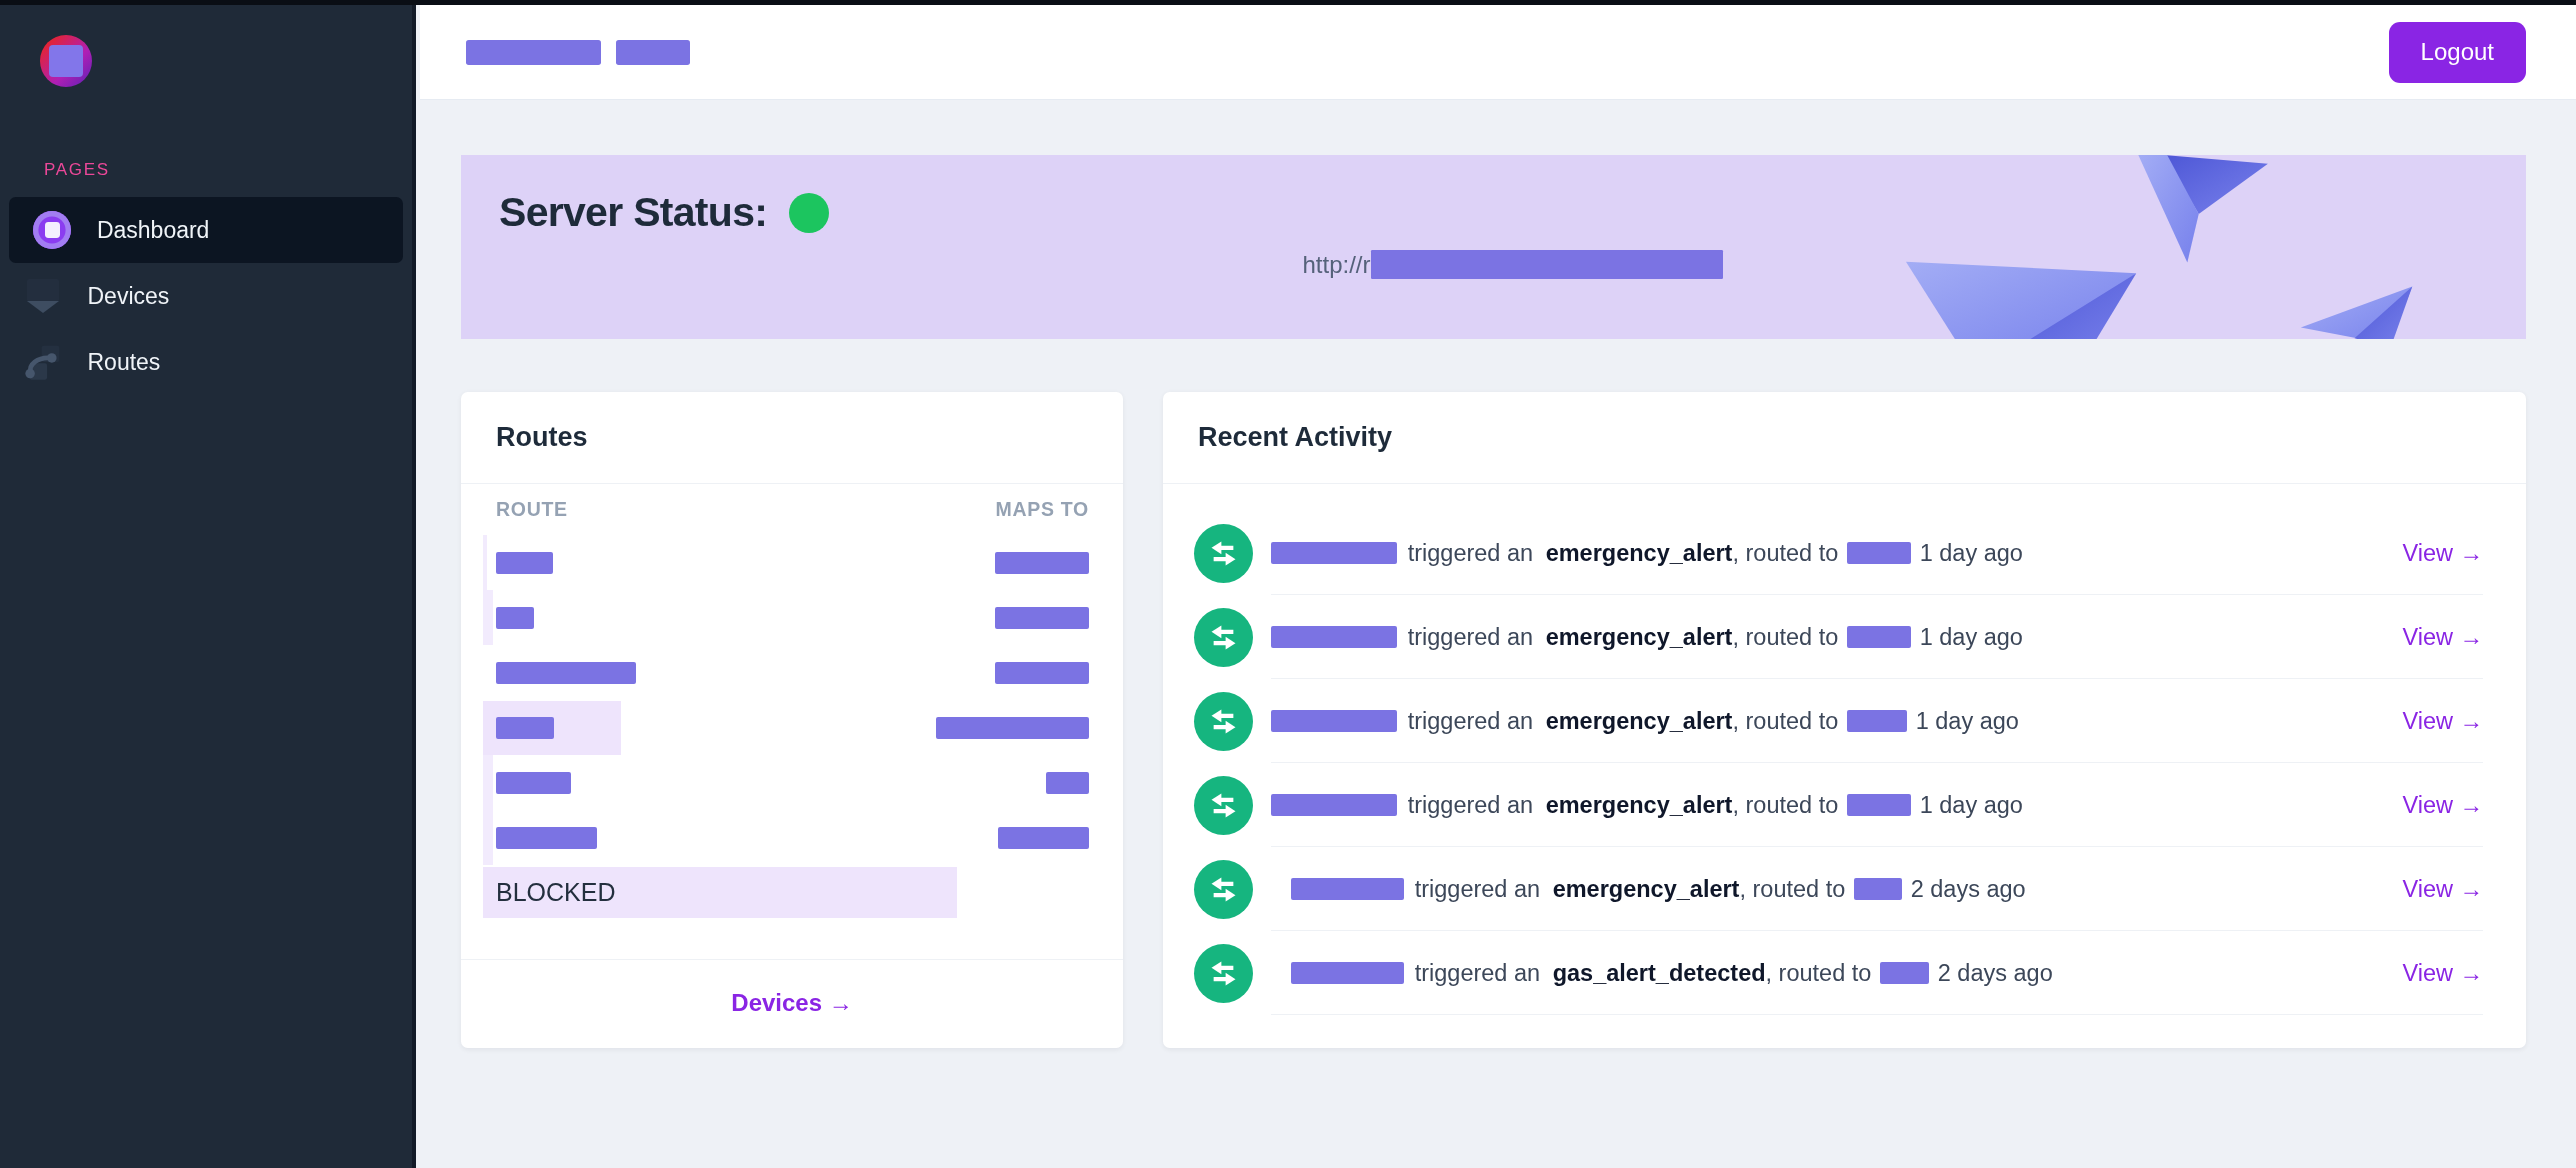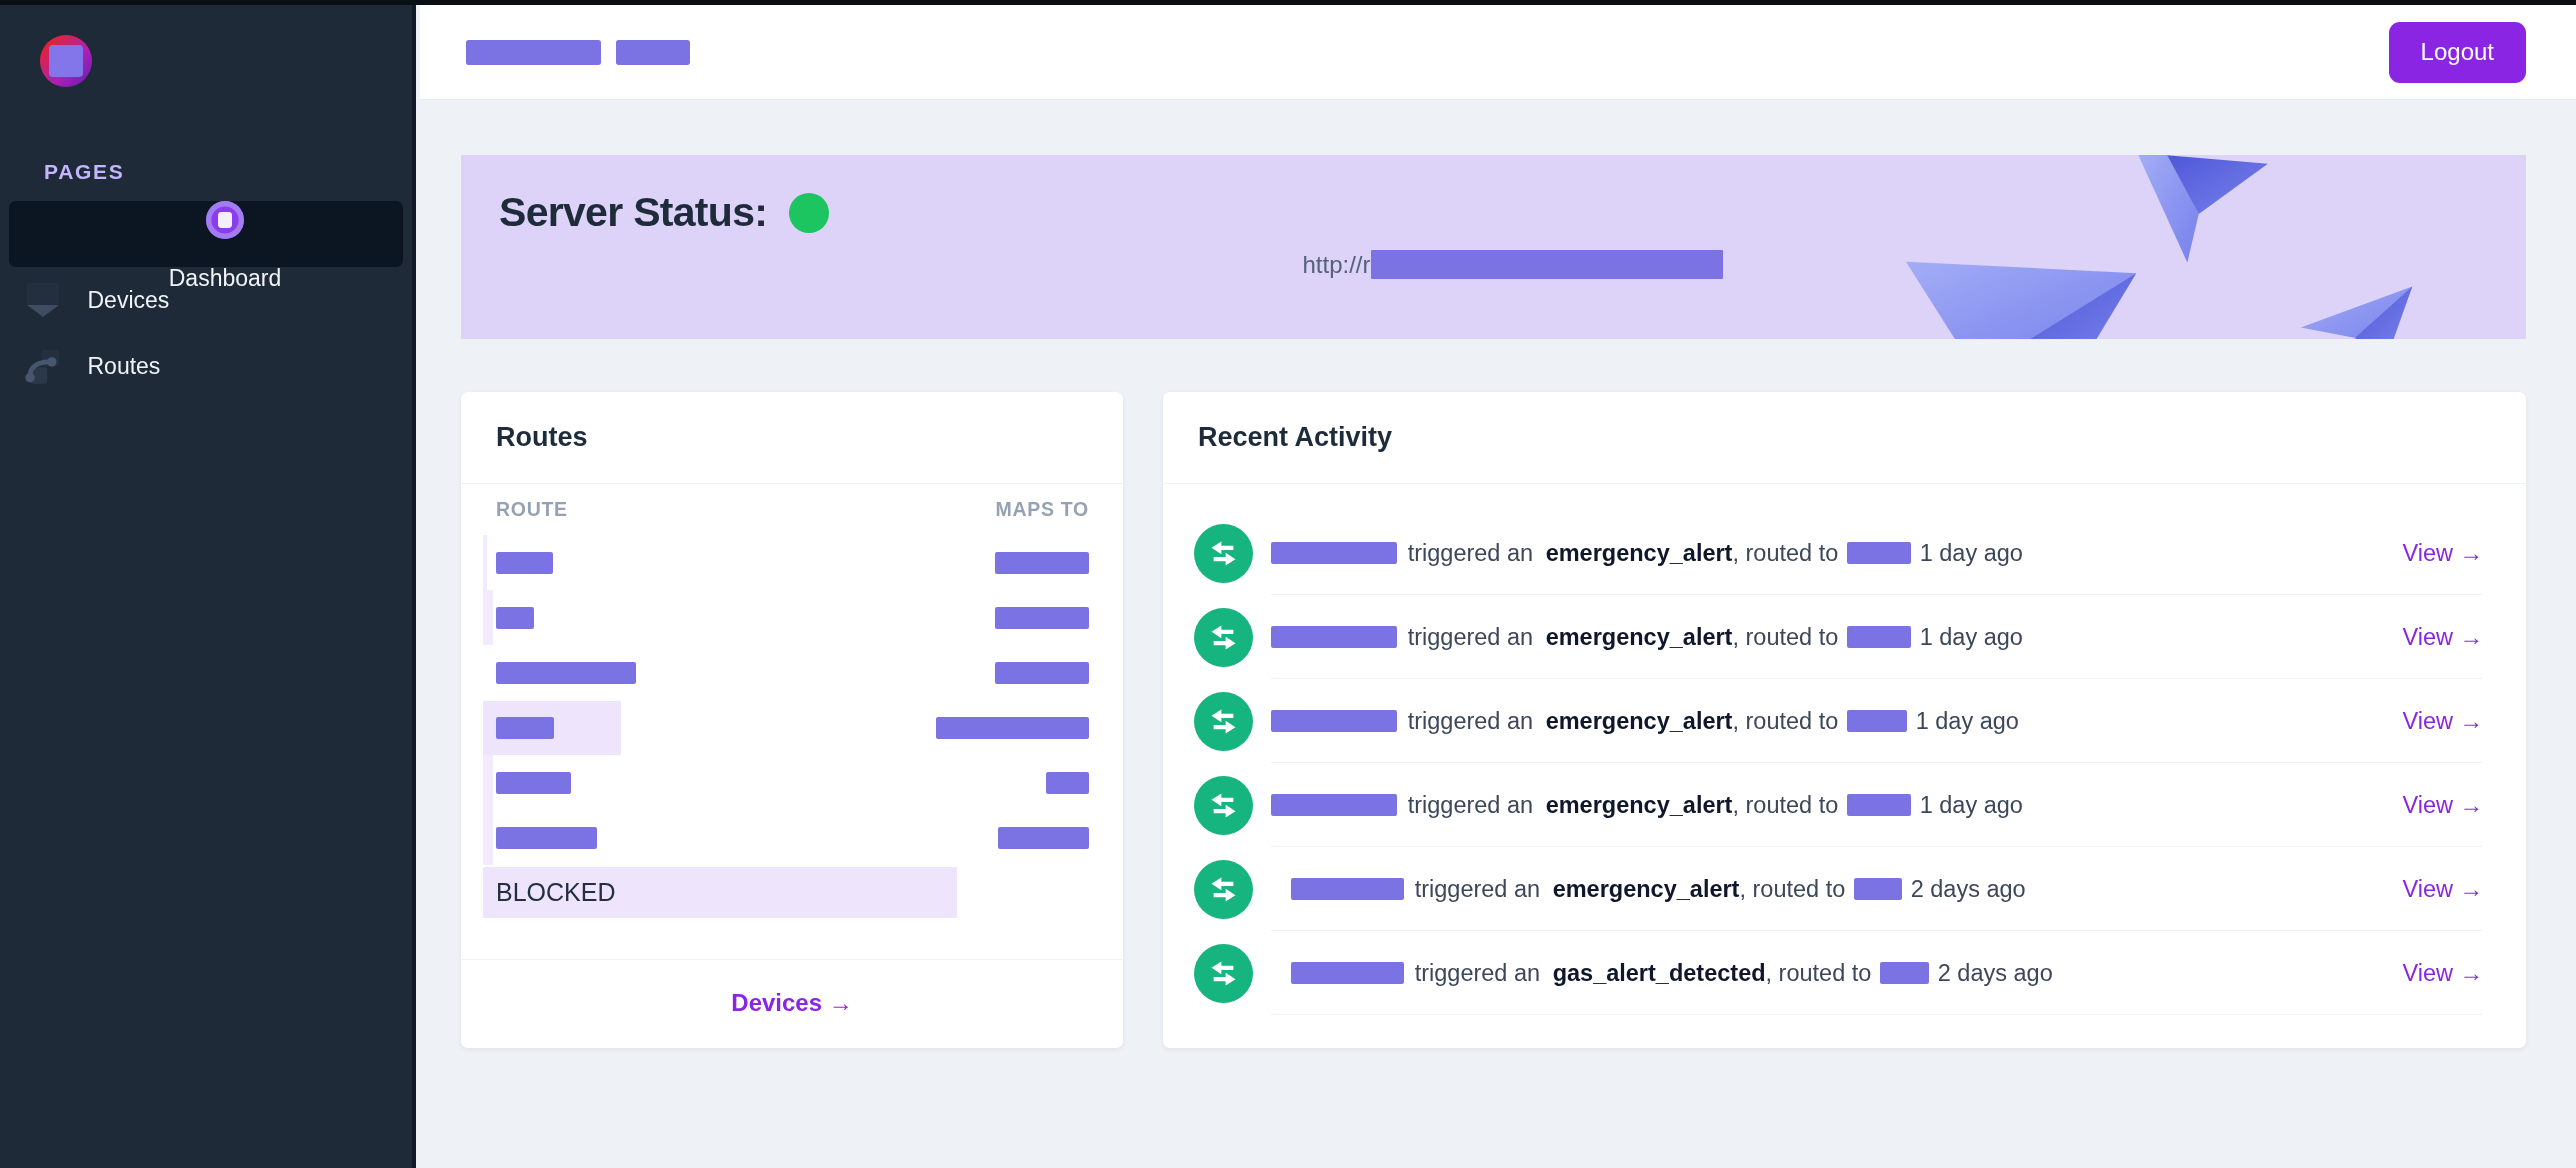--- a/index.html
+++ b/index.html
@@ -42,8 +42,8 @@
   }
   .logo-square{width:34px;height:32px;border-radius:4px;background:#8276ea;}
   .pages-label{
-    margin:73px 0 17.5px 44px;font-size:21px;font-weight:700;
-    letter-spacing:1.7px;color:#c4b5fd;
+    margin:73px 0 17.5px 44px;font-size:17px;font-weight:400;
+    letter-spacing:1.7px;color:#ec4899;
   }
   .nav-item{
     height:66px;display:flex;align-items:center;gap:25.5px;

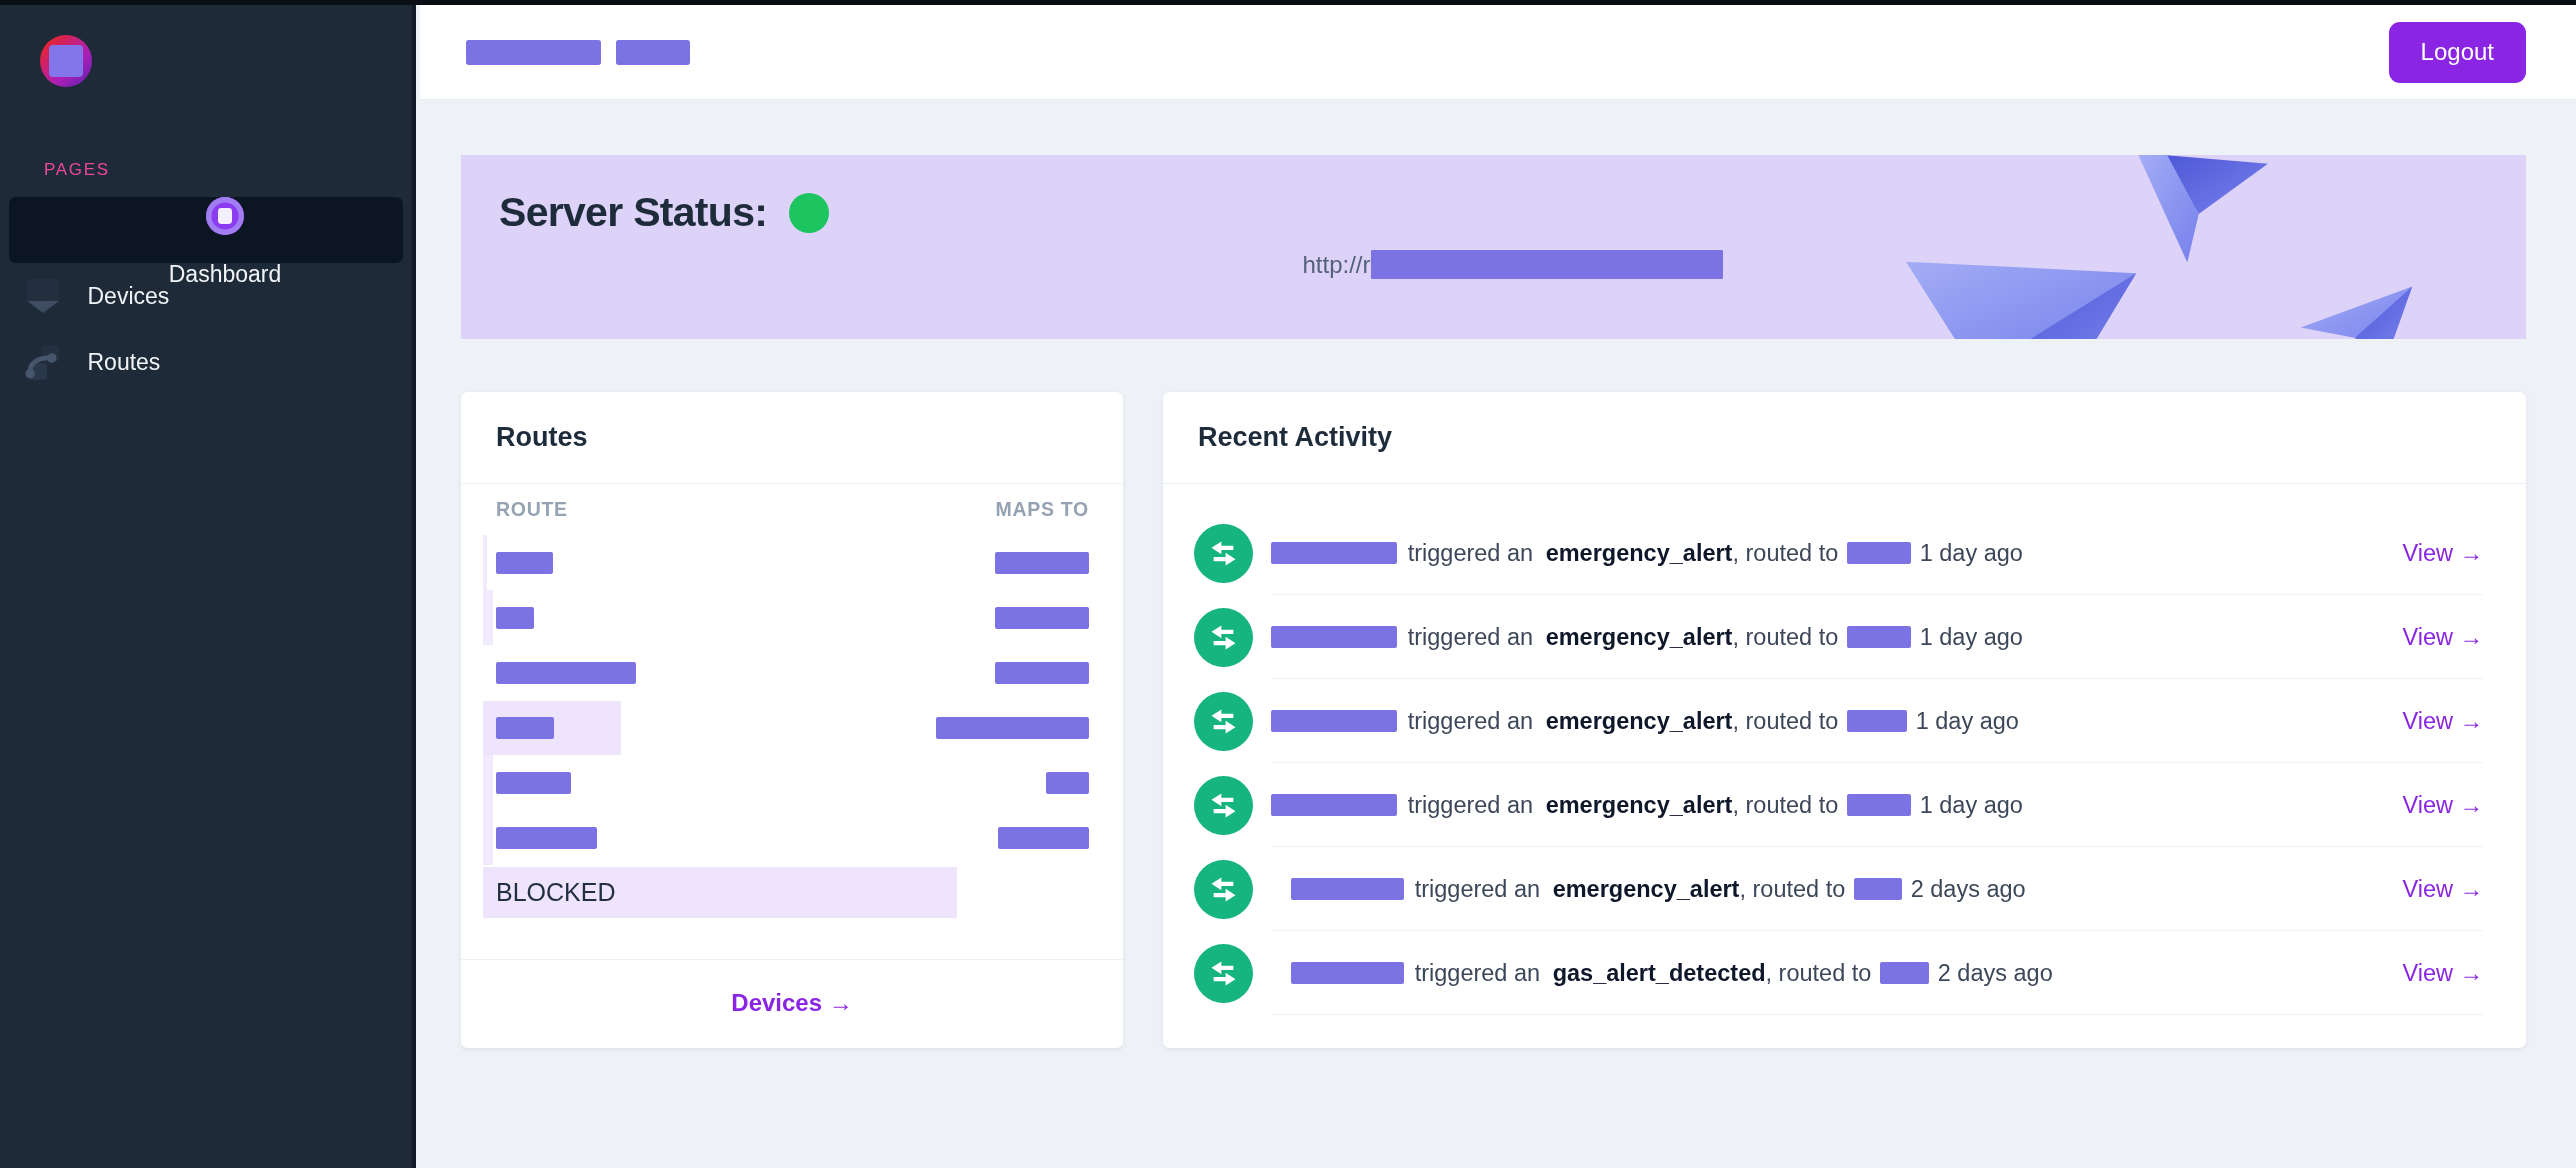--- a/index.html
+++ b/index.html
@@ -50,7 +50,7 @@
     padding-left:24px;font-size:23px;font-weight:500;color:#f0f4f8;cursor:pointer;
   }
   .nav-item.active{
-    background:var(--sidebar-active);margin:0 9.4px;border-radius:6.7px;padding-left:38px;flex-direction:column;
+    background:var(--sidebar-active);margin:0 9.4px;border-radius:6.7px;padding-left:24px;
   }
   .nav-icon{width:38px;height:38px;flex:none;display:flex;align-items:center;justify-content:center;position:relative;}
   .icon-dashboard{

